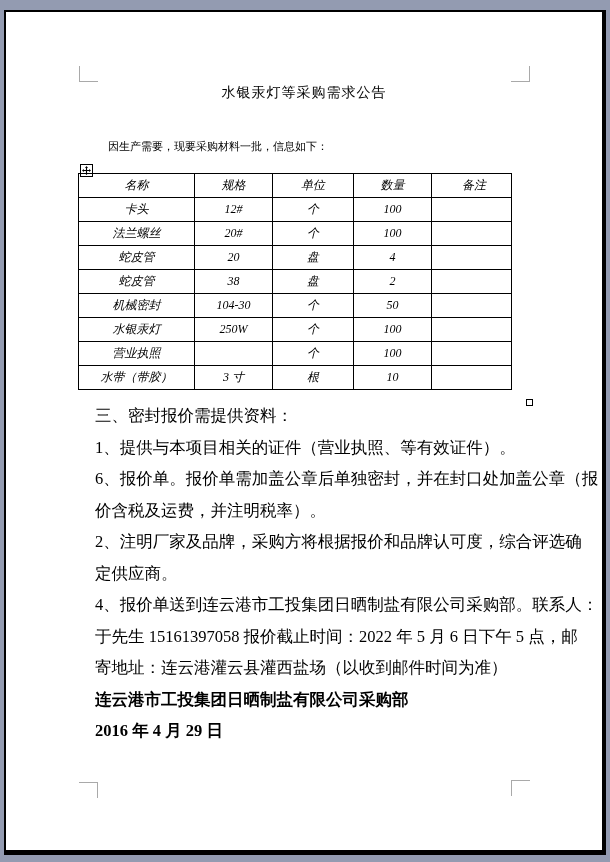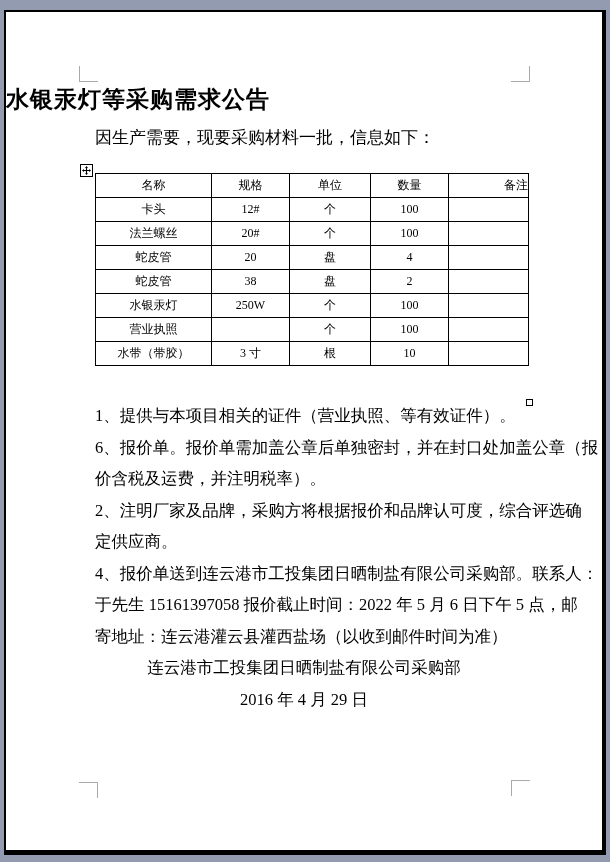--- a/index.html
+++ b/index.html
@@ -23,7 +23,7 @@
 
   .title{
     position:absolute;left:0;top:72px;width:100%;margin:0;
-    font-size:23px;font-weight:bold;letter-spacing:1px;
+    text-align:center;font-size:14px;font-weight:normal;letter-spacing:1px;
   }
   .intro{
     position:absolute;left:89px;top:114px;margin:0;

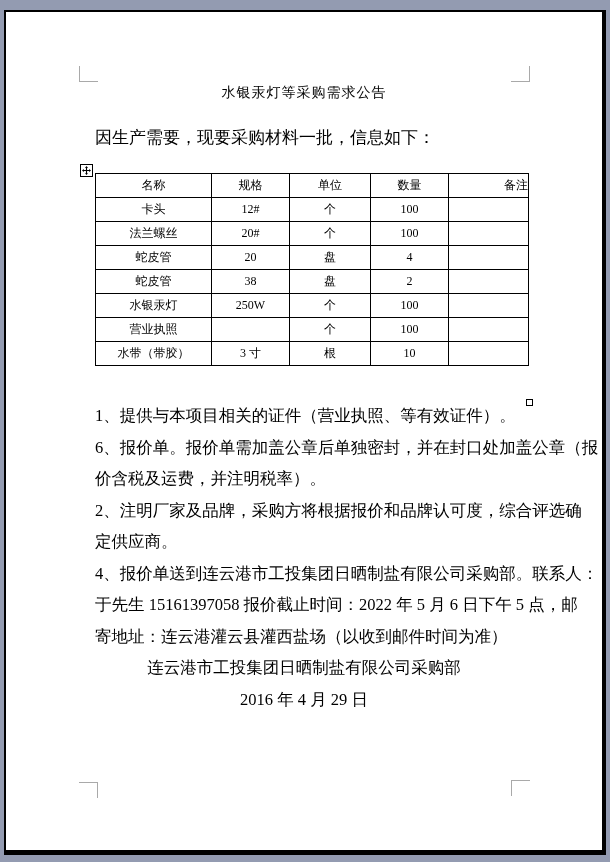--- a/index.html
+++ b/index.html
@@ -26,8 +26,8 @@
     text-align:center;font-size:14px;font-weight:normal;letter-spacing:1px;
   }
   .intro{
-    position:absolute;left:89px;top:114px;margin:0;
-    font-size:17px;white-space:nowrap;
+    position:absolute;left:89px;top:114px;margin:13px;
+    font-size:11px;white-space:nowrap;
   }
 
   .table-handle{

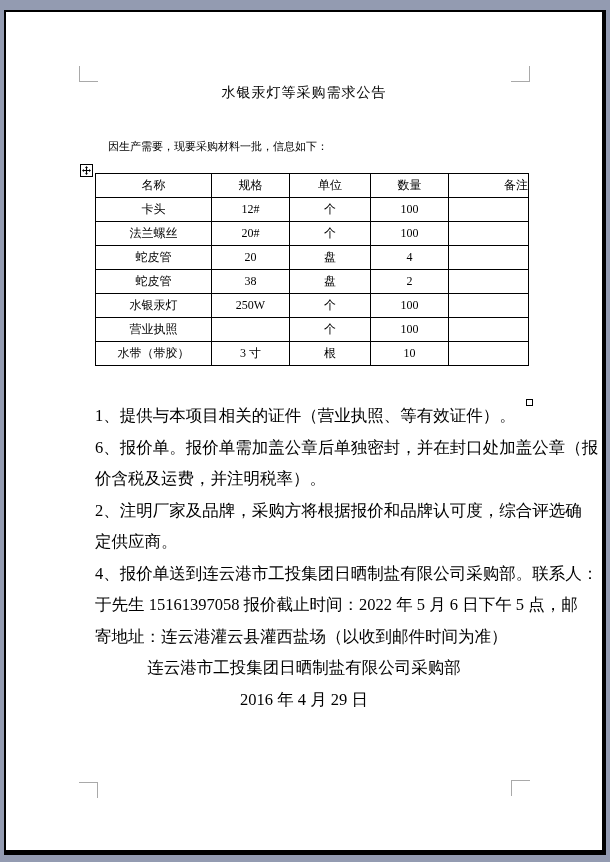--- a/index.html
+++ b/index.html
@@ -38,8 +38,8 @@
   .table-handle svg{width:9px;height:9px;display:block;}
 
   table.ptable{
-    position:absolute;left:89px;top:161px;width:433px;
-    border-collapse:collapse;table-layout:fixed;
+    position:absolute;left:72px;top:161px;width:433px;
+    border-collapse:collapse;table-layout:fixed;font-style:italic;
   }
   table.ptable td{
     border:1px solid #000;height:24px;box-sizing:border-box;

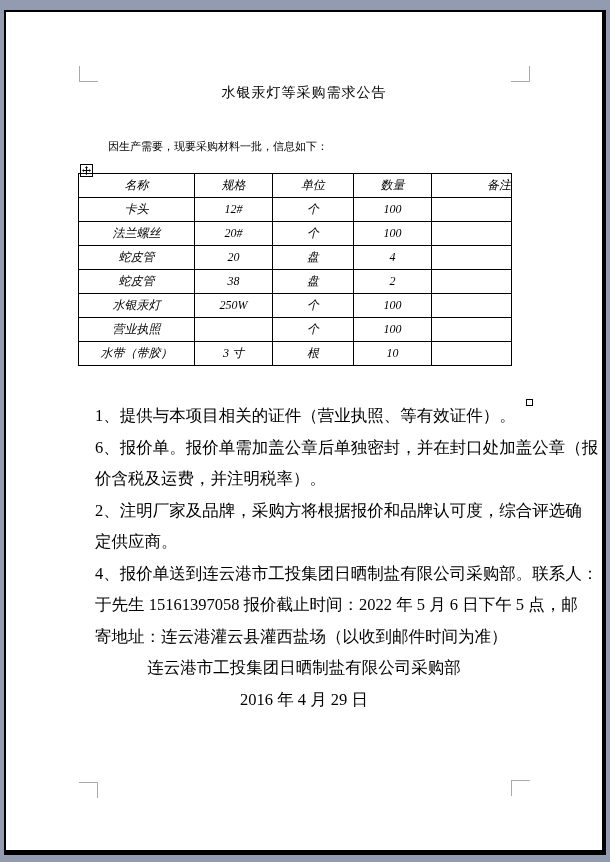--- a/index.html
+++ b/index.html
@@ -47,7 +47,7 @@
     font-size:12px;padding:0 2px;overflow:hidden;
   }
   table.ptable td.remark-head{
-    text-align:right;vertical-align:top;padding:3px 0 0 5px;
+    text-align:center;vertical-align:top;padding:3px 0 0 5px;
   }
 
   .resize-handle{

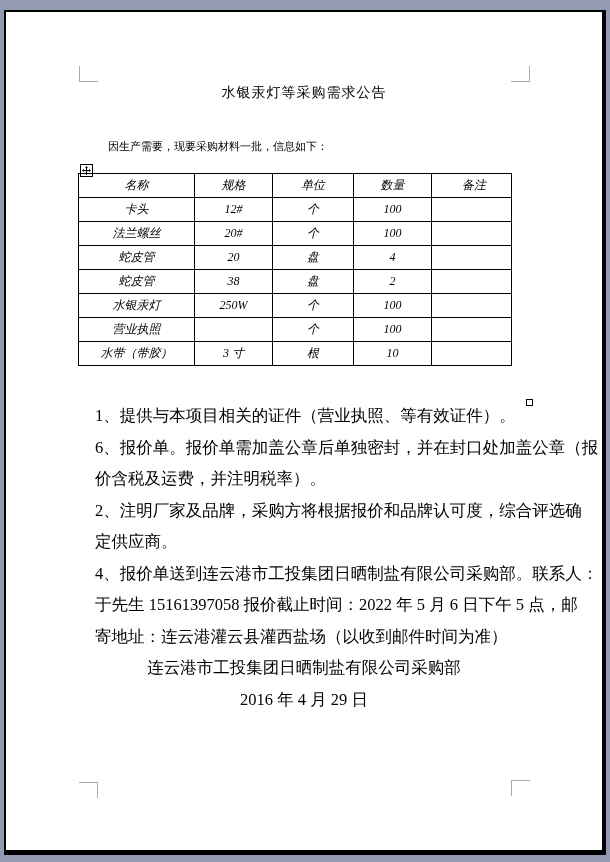--- a/index.html
+++ b/index.html
@@ -129,6 +129,13 @@
         <td></td>
       </tr>
       <tr>
+        <td>机械密封</td>
+        <td>104-30</td>
+        <td>个</td>
+        <td>50</td>
+        <td></td>
+      </tr>
+      <tr>
         <td>水银汞灯</td>
         <td>250W</td>
         <td>个</td>

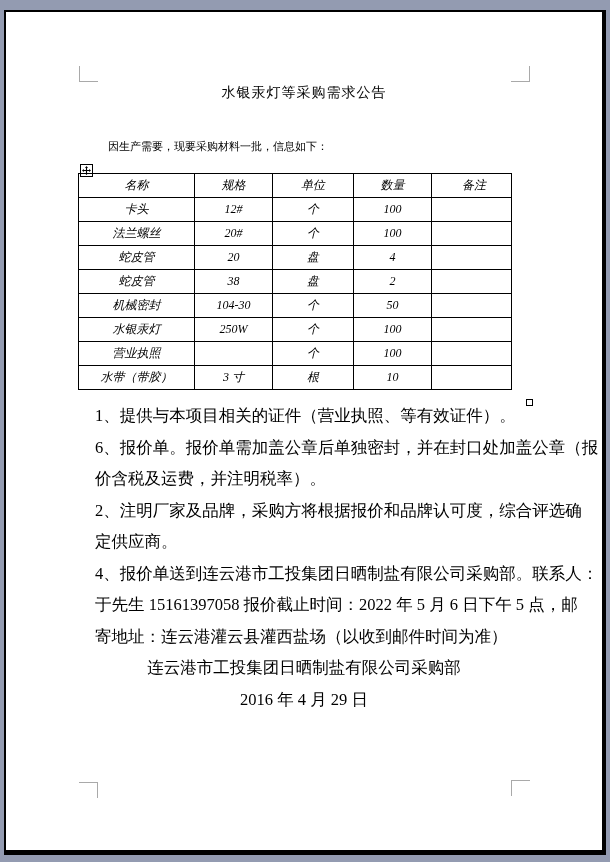--- a/index.html
+++ b/index.html
@@ -162,6 +162,7 @@
   <div class="resize-handle"></div>
 
   <div class="bodytext">
+    <div class="bline">三、密封报价需提供资料：</div>
     <div class="bline">1、提供与本项目相关的证件（营业执照、等有效证件）。</div>
     <div class="bline">6、报价单。报价单需加盖公章后单独密封，并在封口处加盖公章（报</div>
     <div class="bline">价含税及运费，并注明税率）。</div>

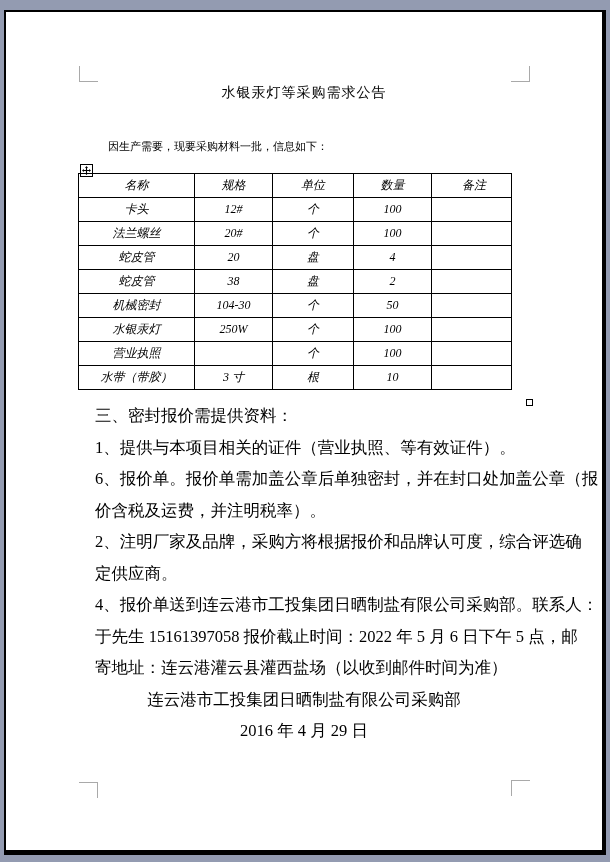--- a/index.html
+++ b/index.html
@@ -62,7 +62,7 @@
   .bline{
     height:31.5px;line-height:31.5px;white-space:nowrap;
   }
-  .bline.right{text-align:center;padding-right:15px;}
+  .bline.right{text-align:left;padding-right:15px;font-weight:bold;}
 </style>
 </head>
 <body>

